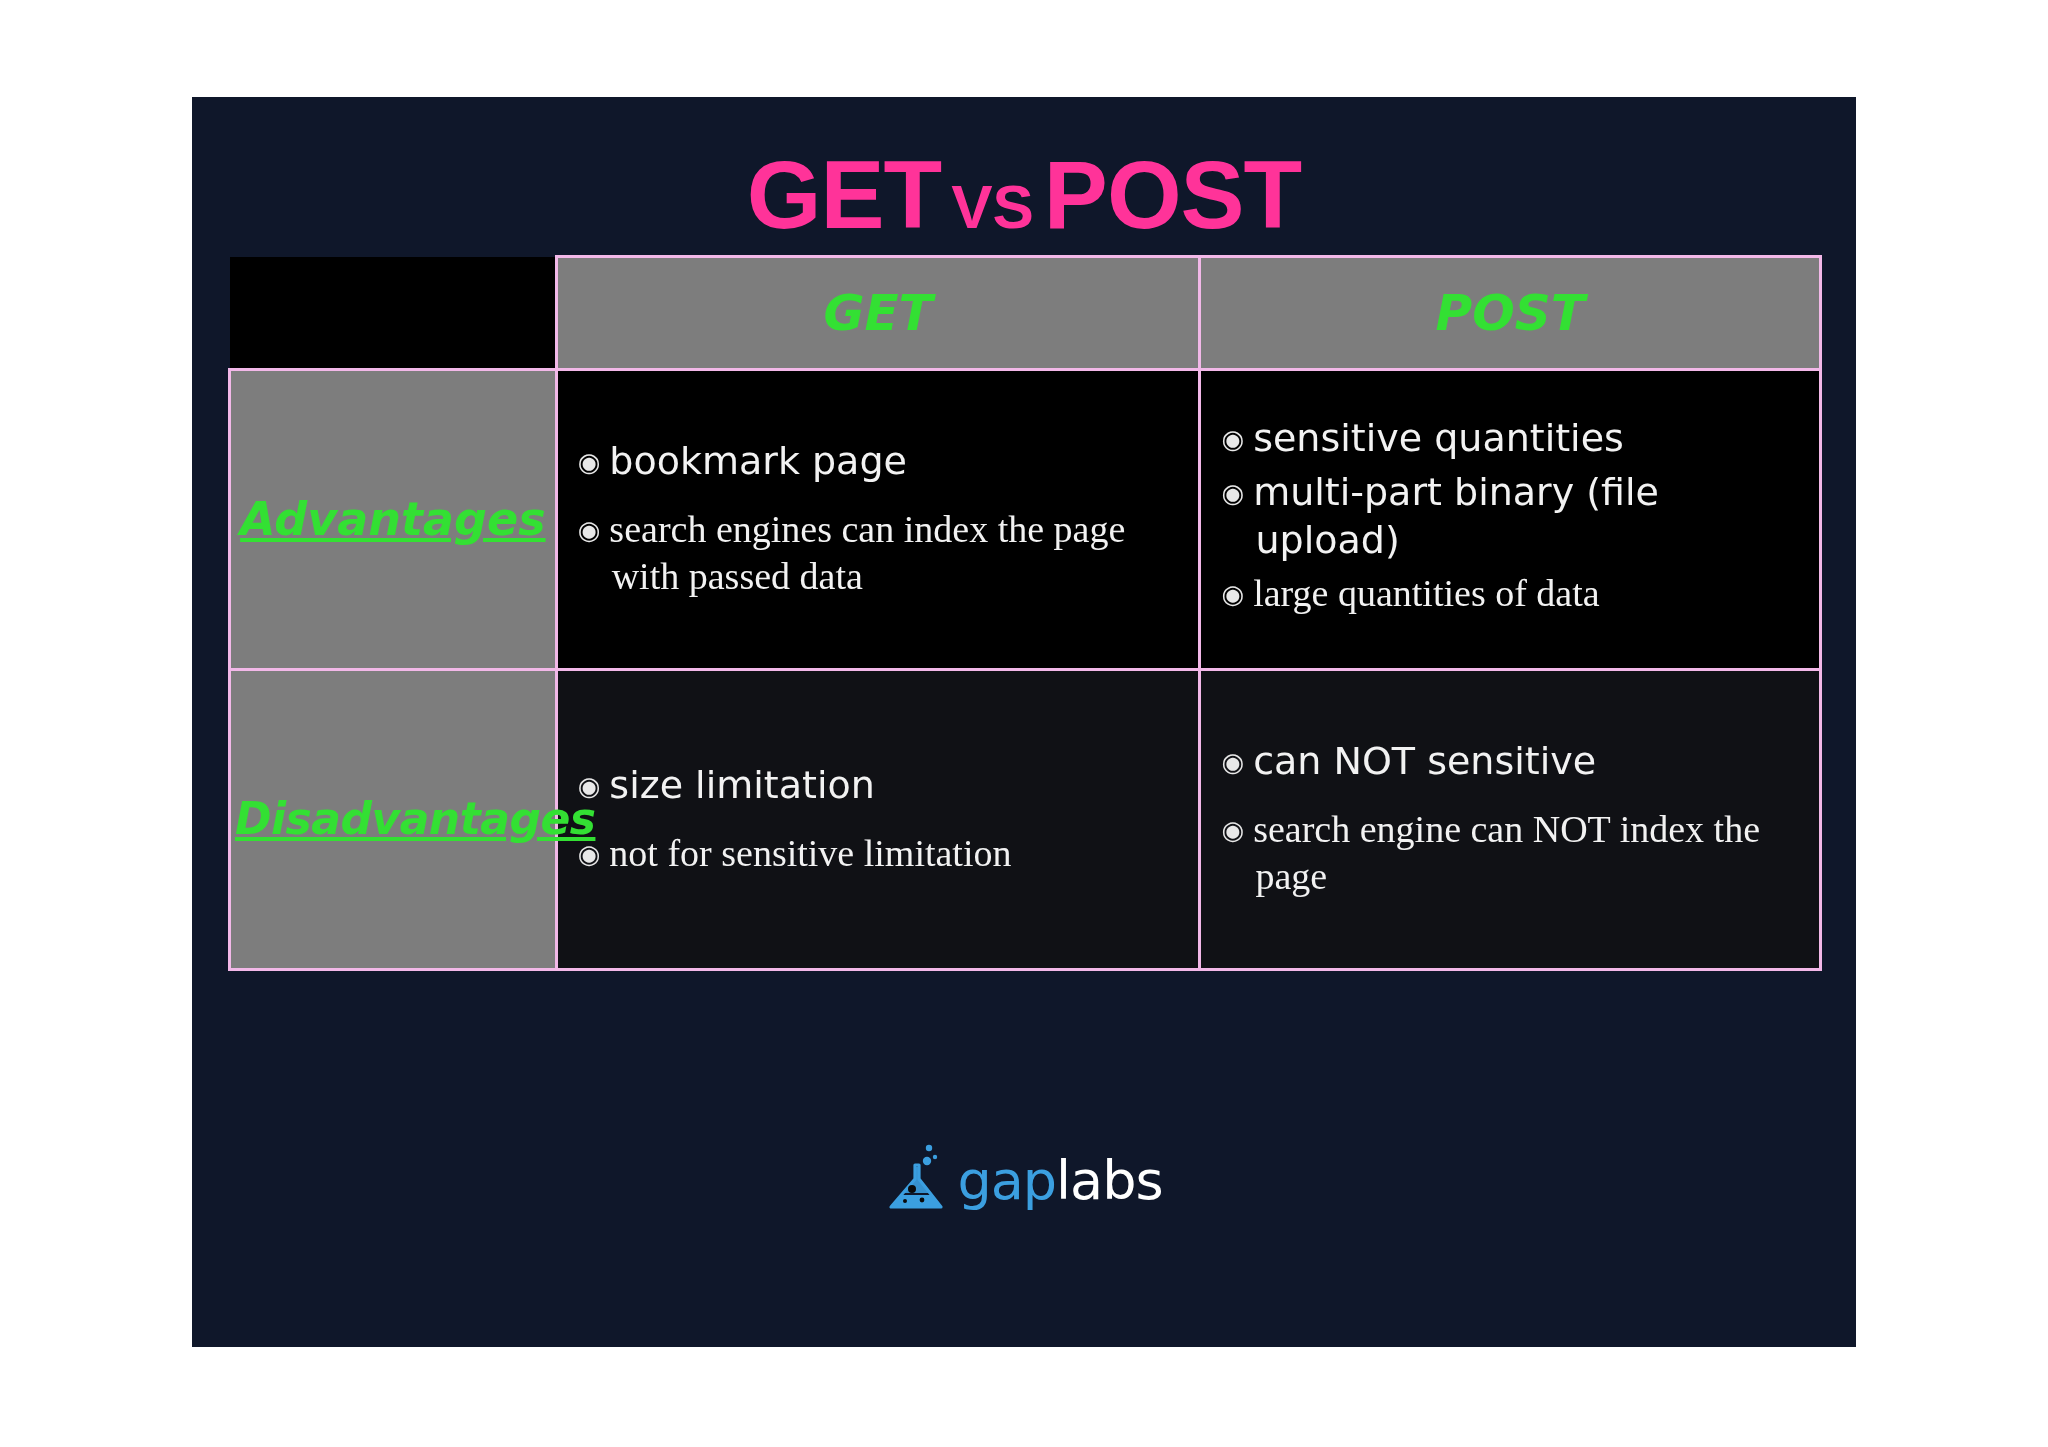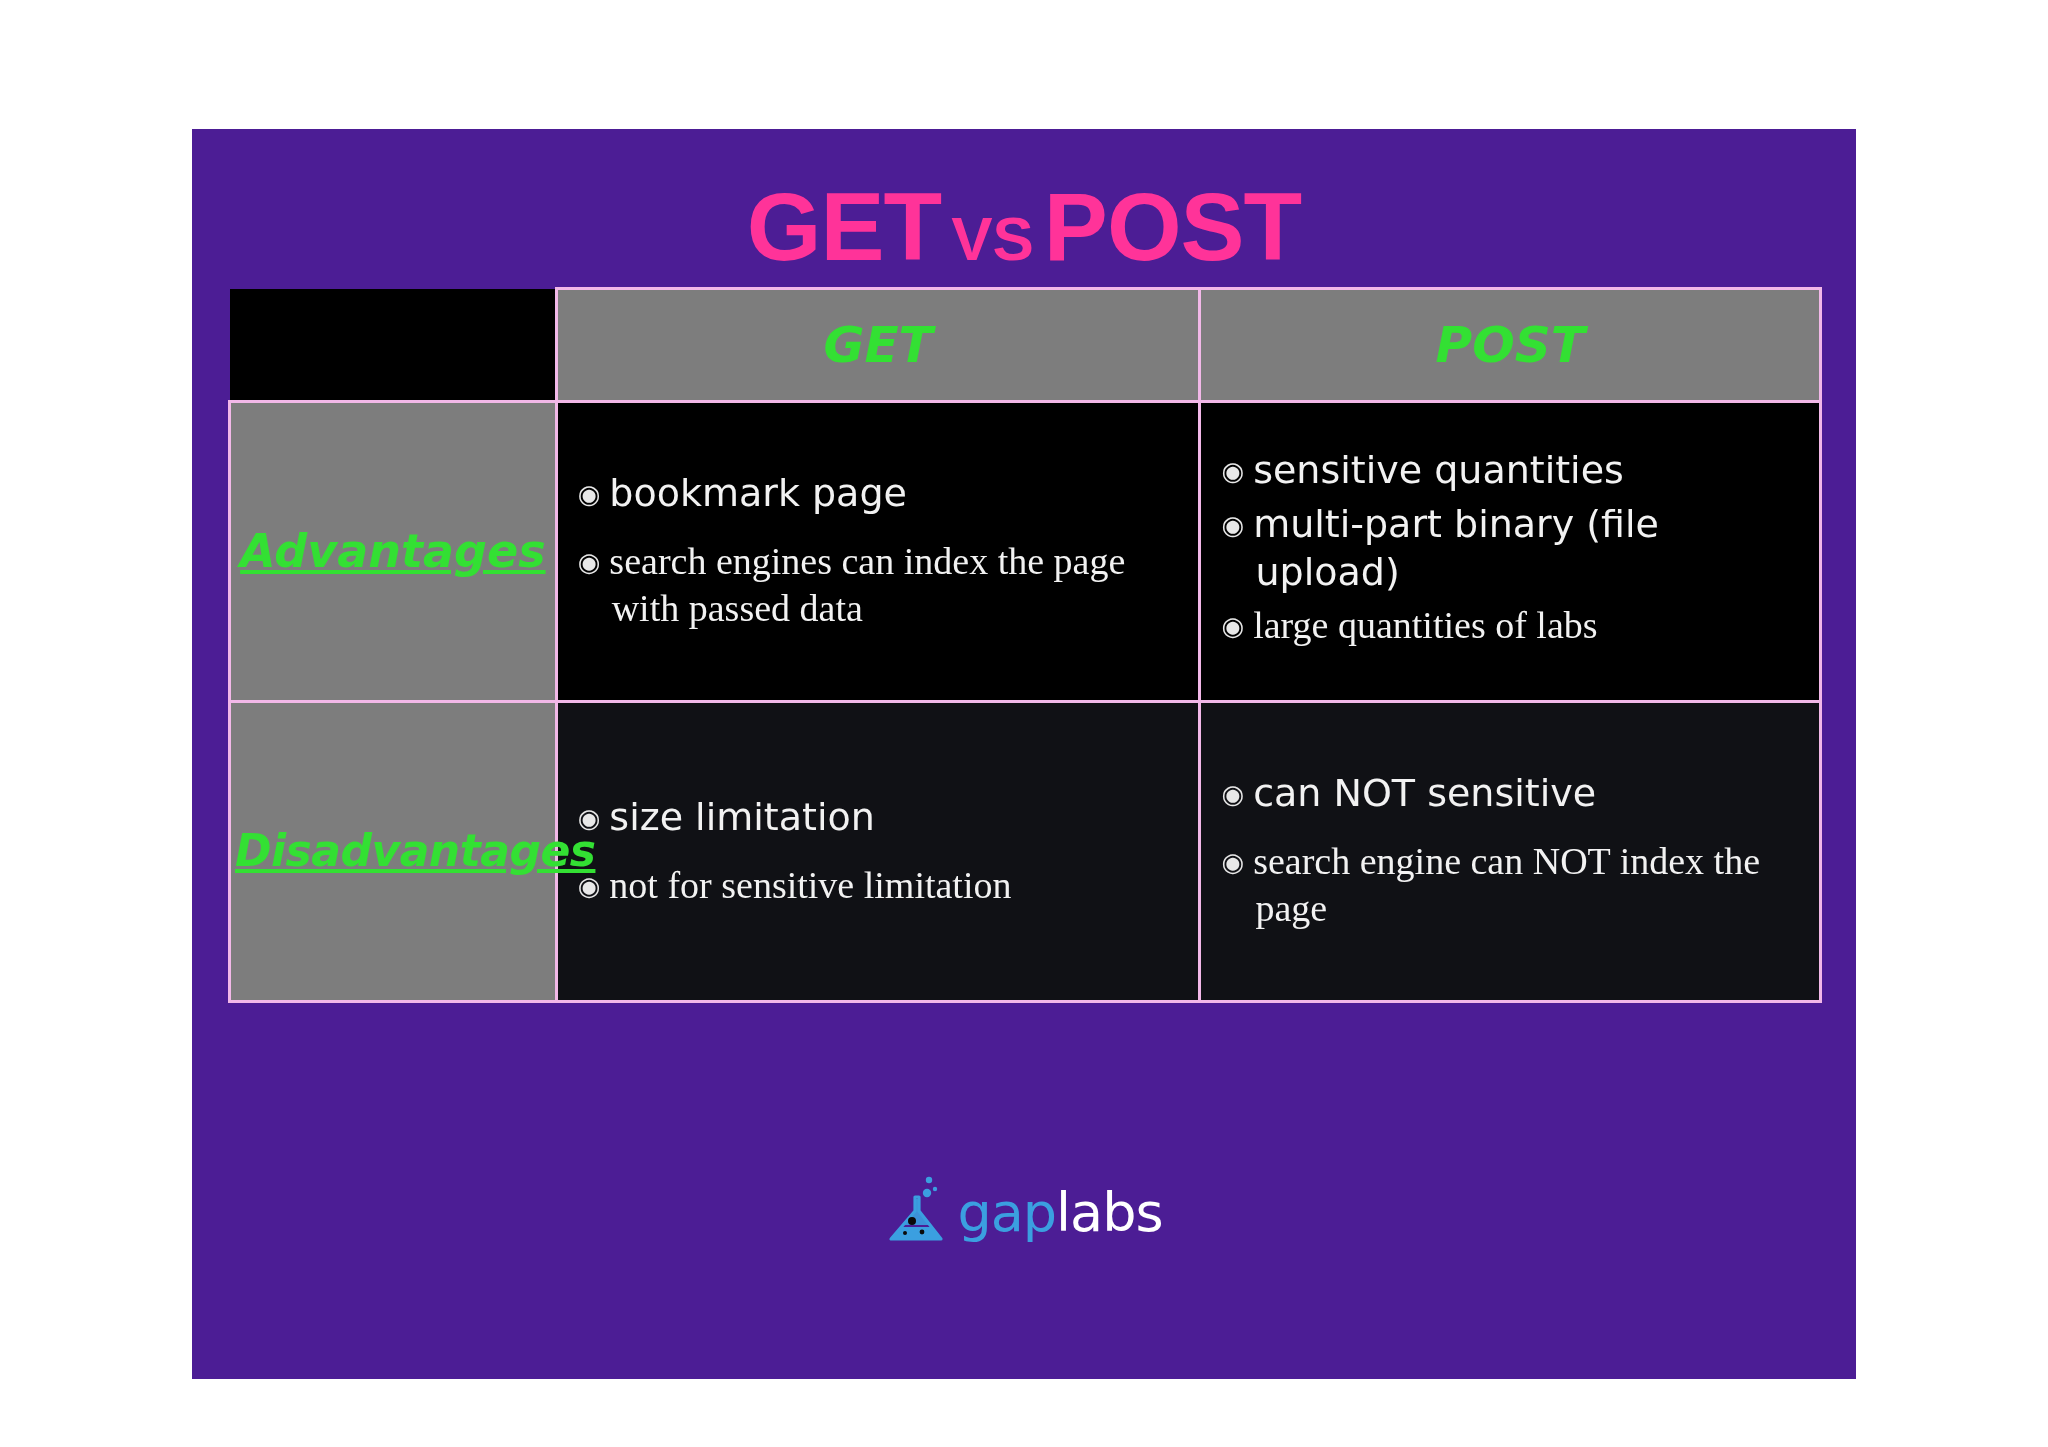--- a/index.html
+++ b/index.html
@@ -20,8 +20,7 @@
     top: 97px;
     width: 1664px;
     height: 1250px;
-    background: #4c1d95;
-    margin-top: 32px;
+    background: #0f172a;
   }
 
   .title {

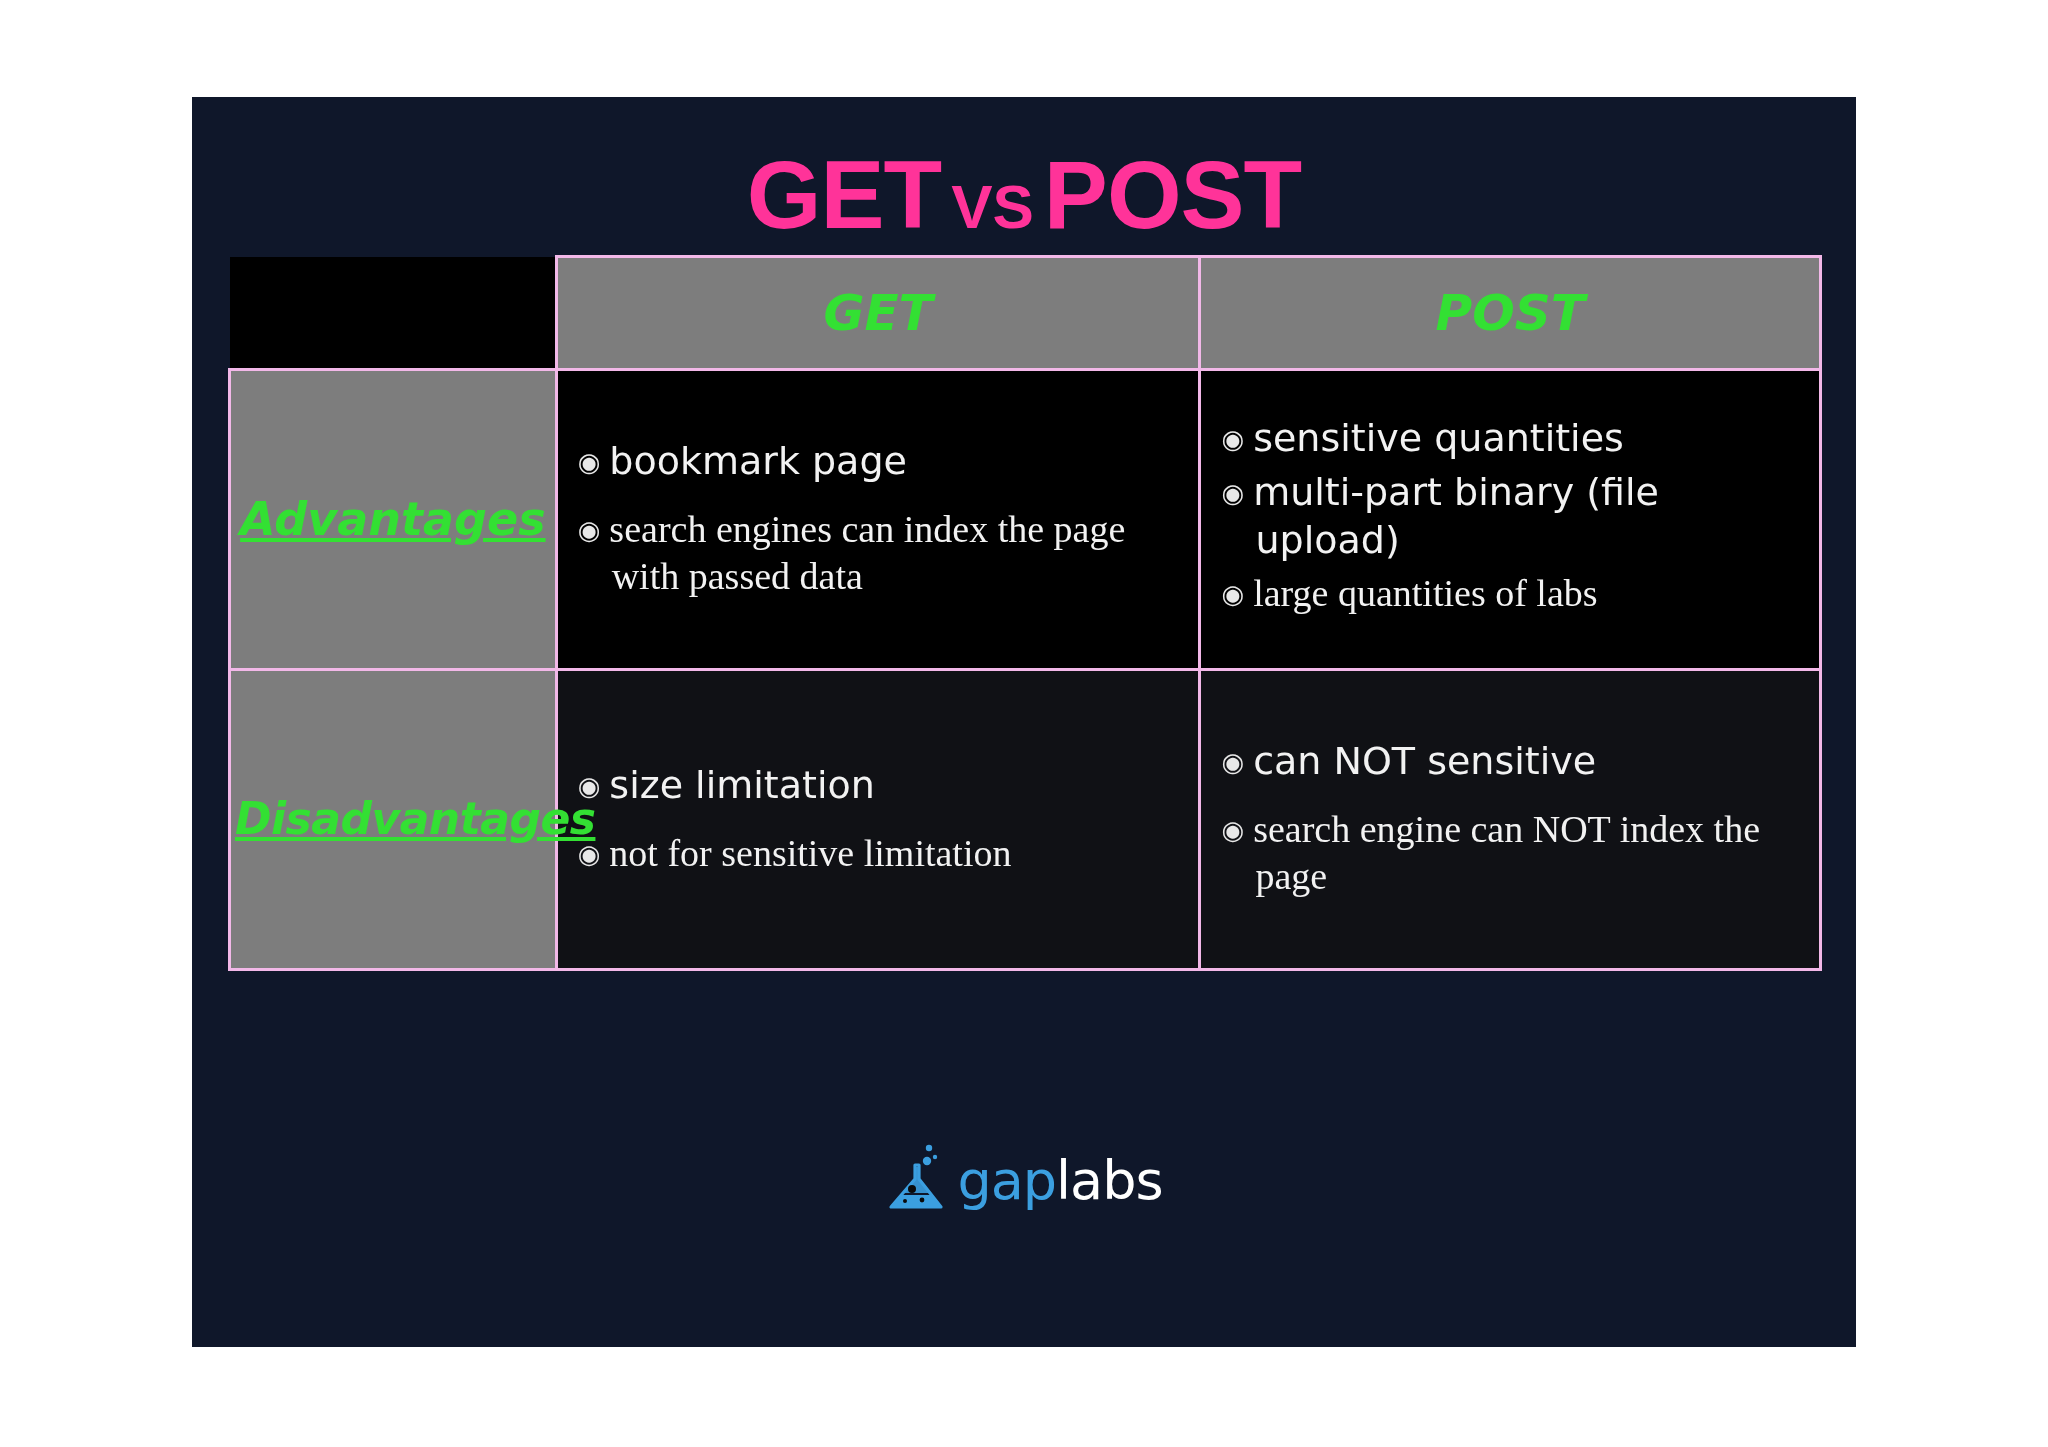--- a/index.html
+++ b/index.html
@@ -196,7 +196,7 @@
           <ul class="bullets tight">
             <li><span class="bullet">◉</span><span>sensitive quantities</span></li>
             <li><span class="bullet">◉</span><span>multi-part binary (file upload)</span></li>
-            <li><span class="bullet">◉</span><span>large quantities of labs</span></li>
+            <li><span class="bullet">◉</span><span>large quantities of data</span></li>
           </ul>
         </td>
       </tr>

